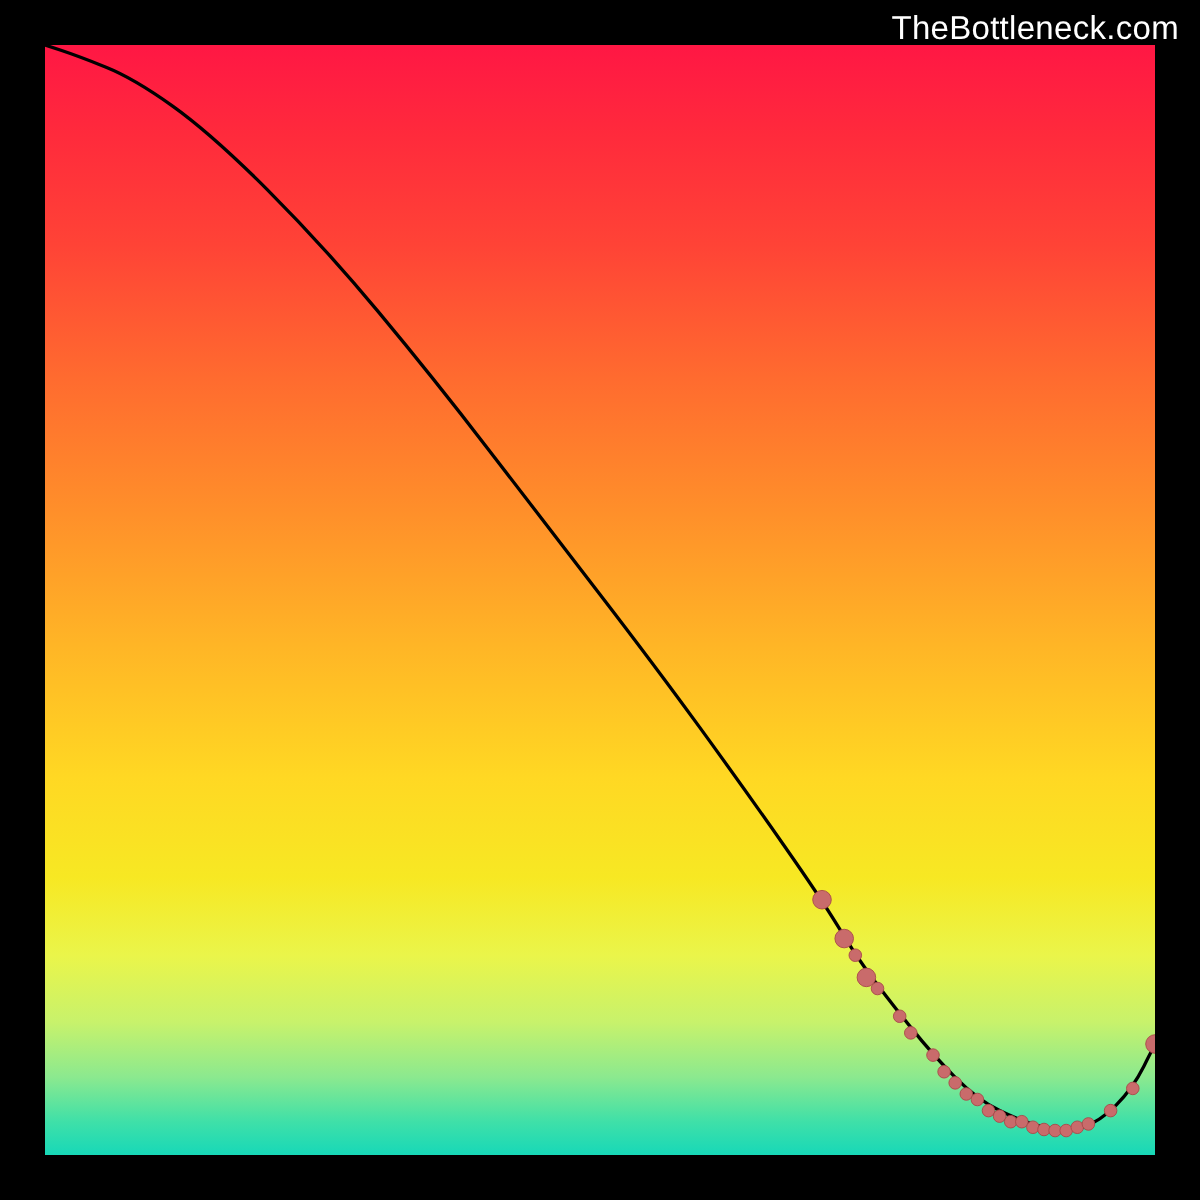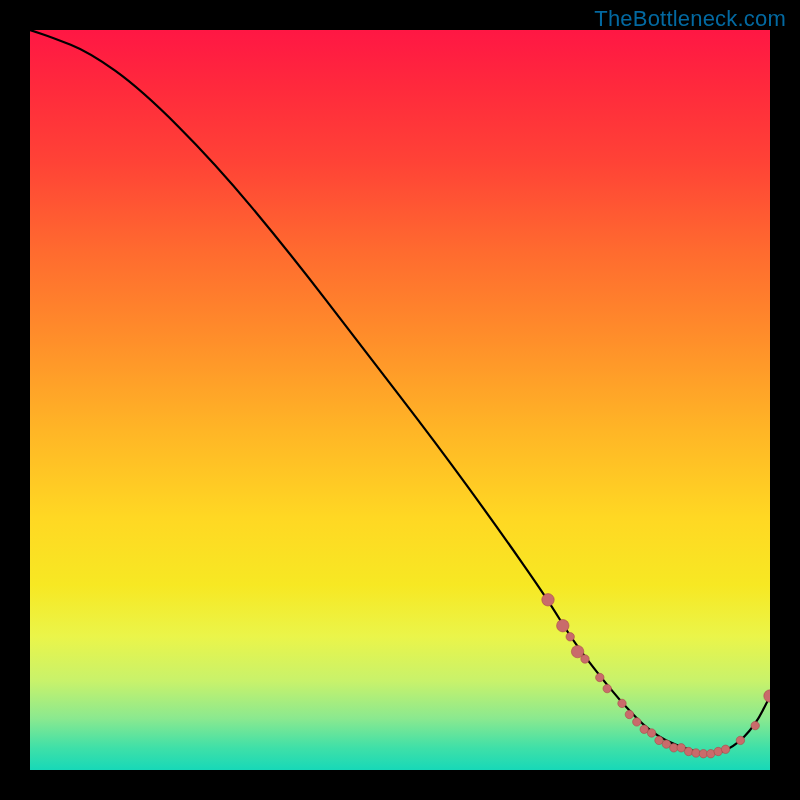--- a/index.html
+++ b/index.html
@@ -20,7 +20,7 @@
     position: absolute;
     top: 6px;
     right: 14px;
-    color: #0369a1;
+    color: #ffffff;
     font-size: 22px;
     font-weight: 500;
     letter-spacing: 0.2px;

